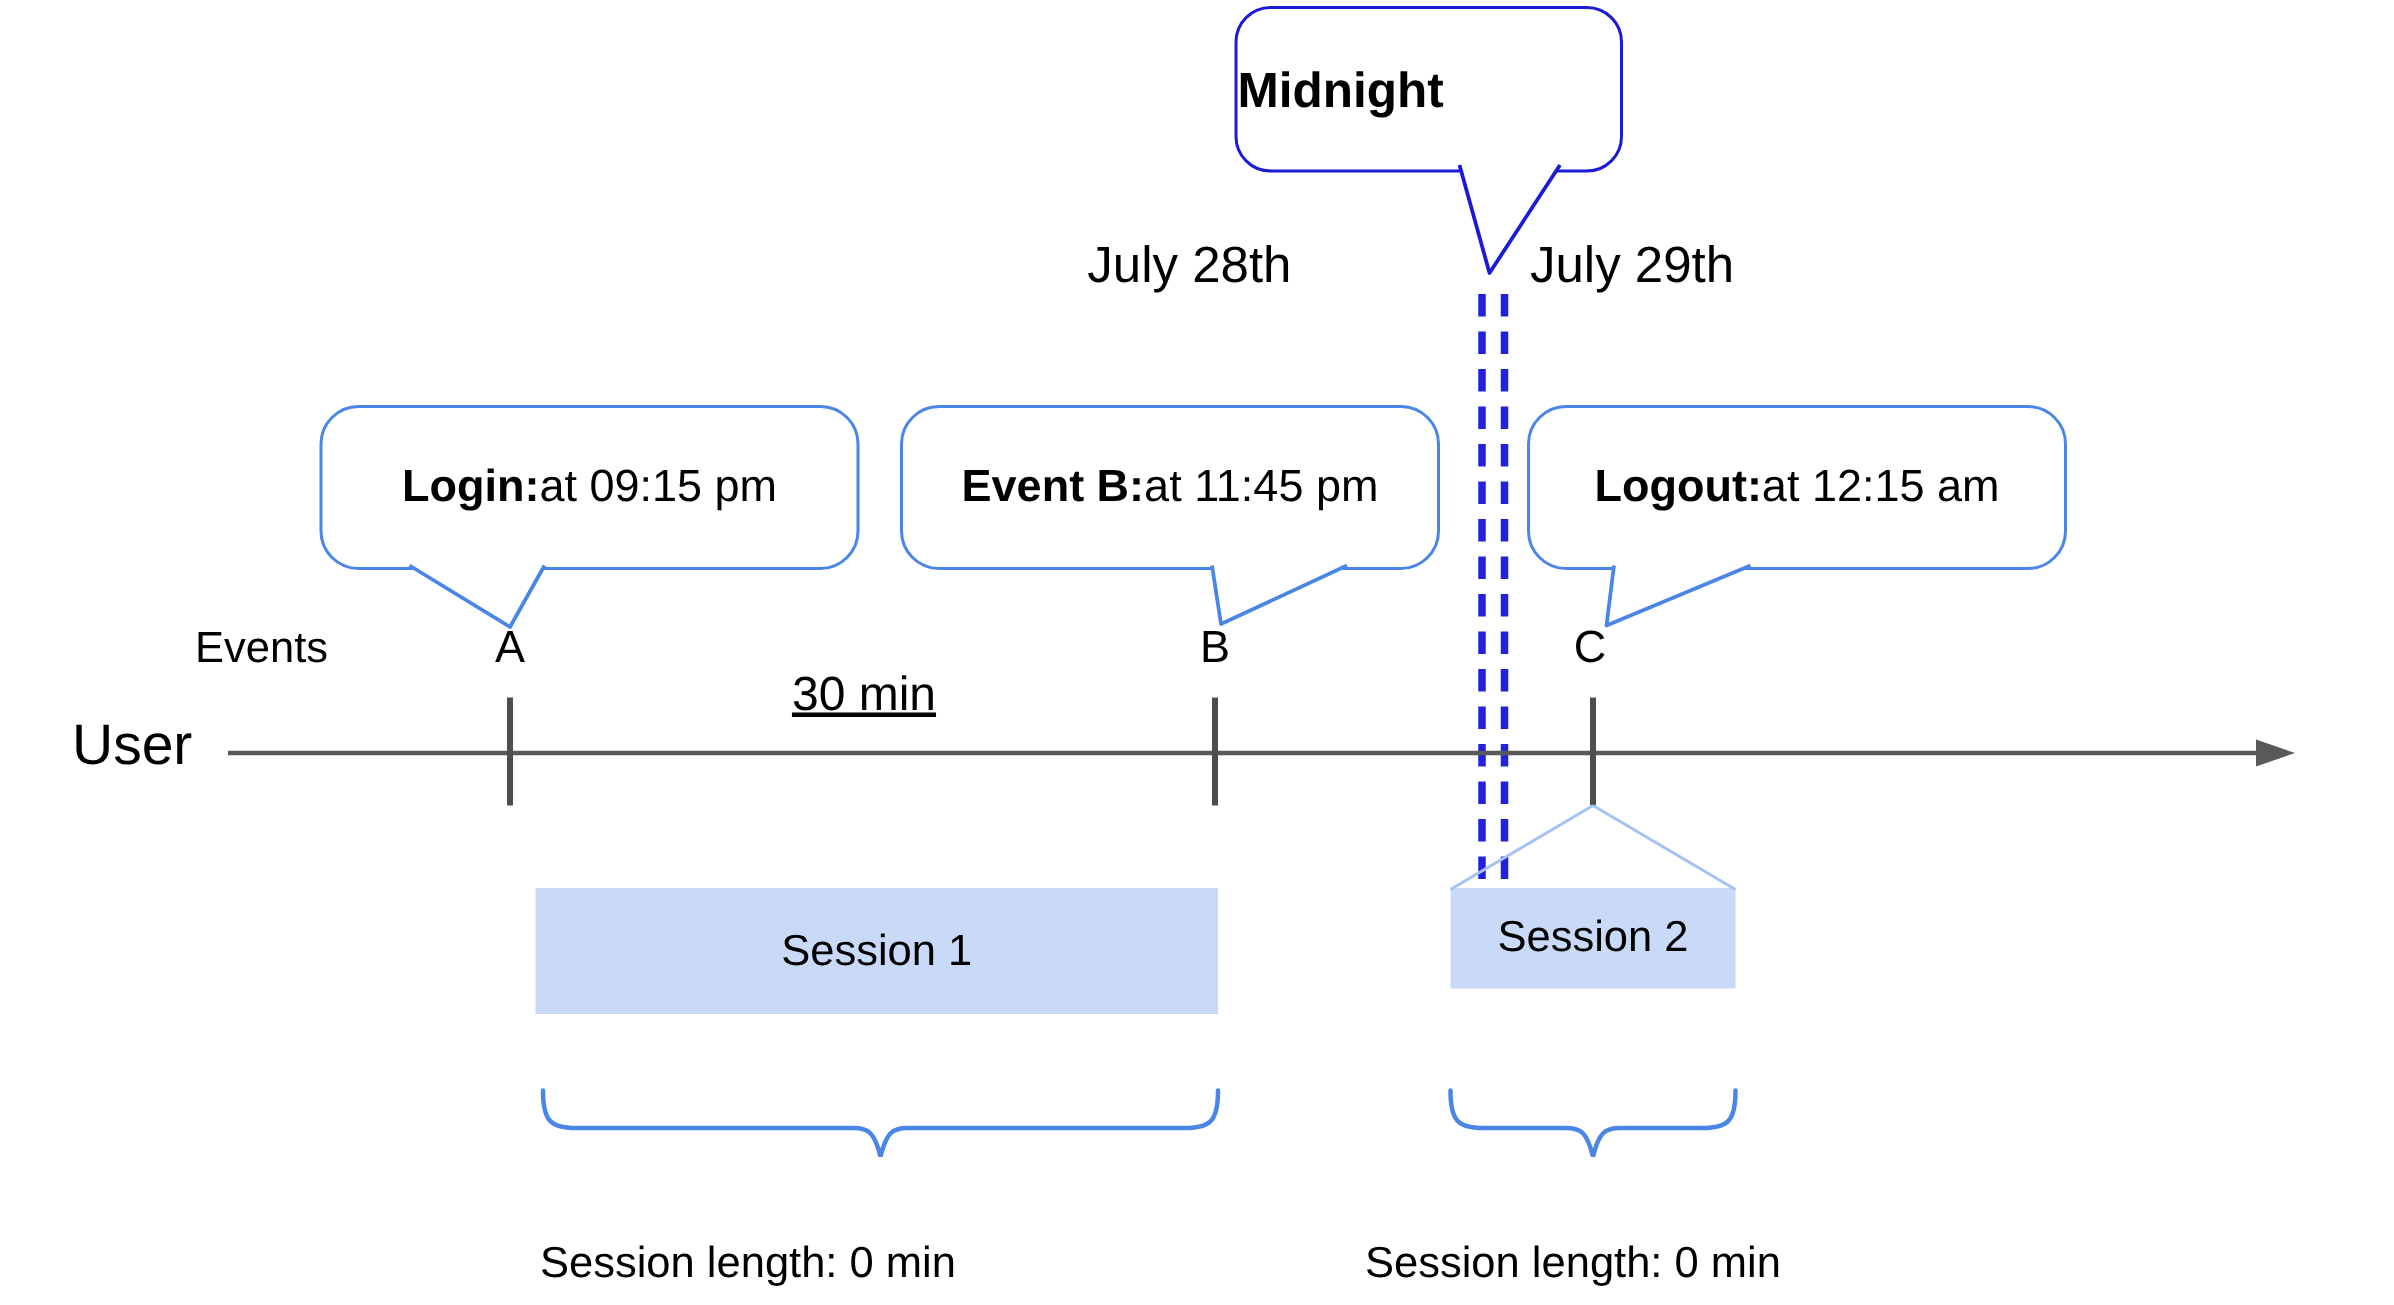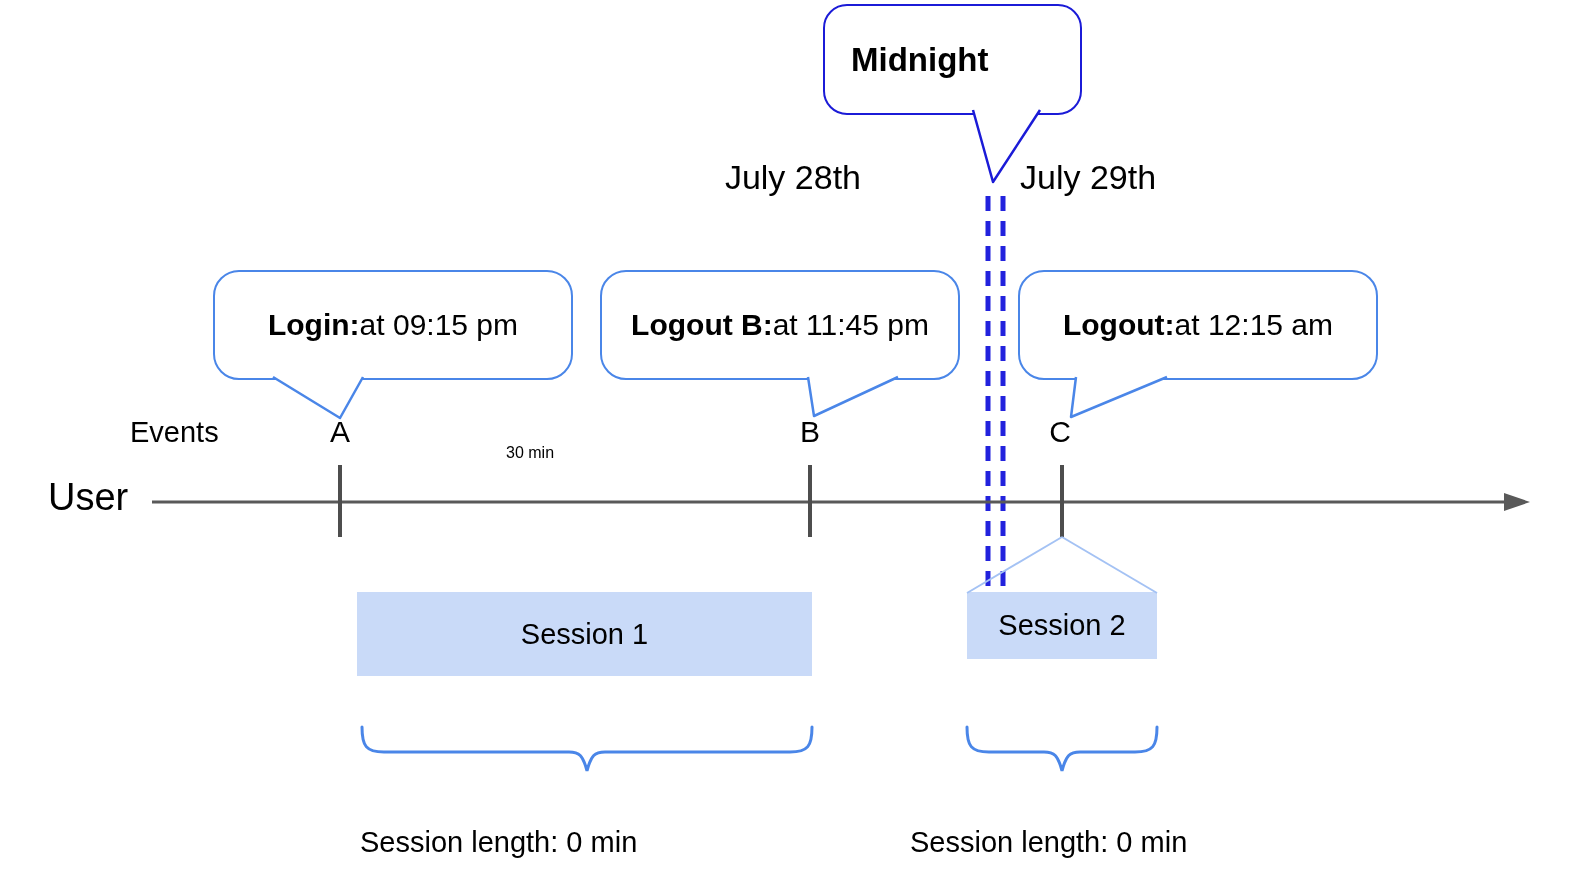--- a/index.html
+++ b/index.html
@@ -17,7 +17,7 @@
   .callout .t-bold{font-weight:bold;}
   .callout.midnight{
     border-color:#1b1bd7;border-radius:24px;justify-content:flex-start;
-    padding-left:26px;font-weight:bold;font-size:33px;
+    font-weight:bold;font-size:33px;
   }
   
   .lbl{position:absolute;white-space:nowrap;}

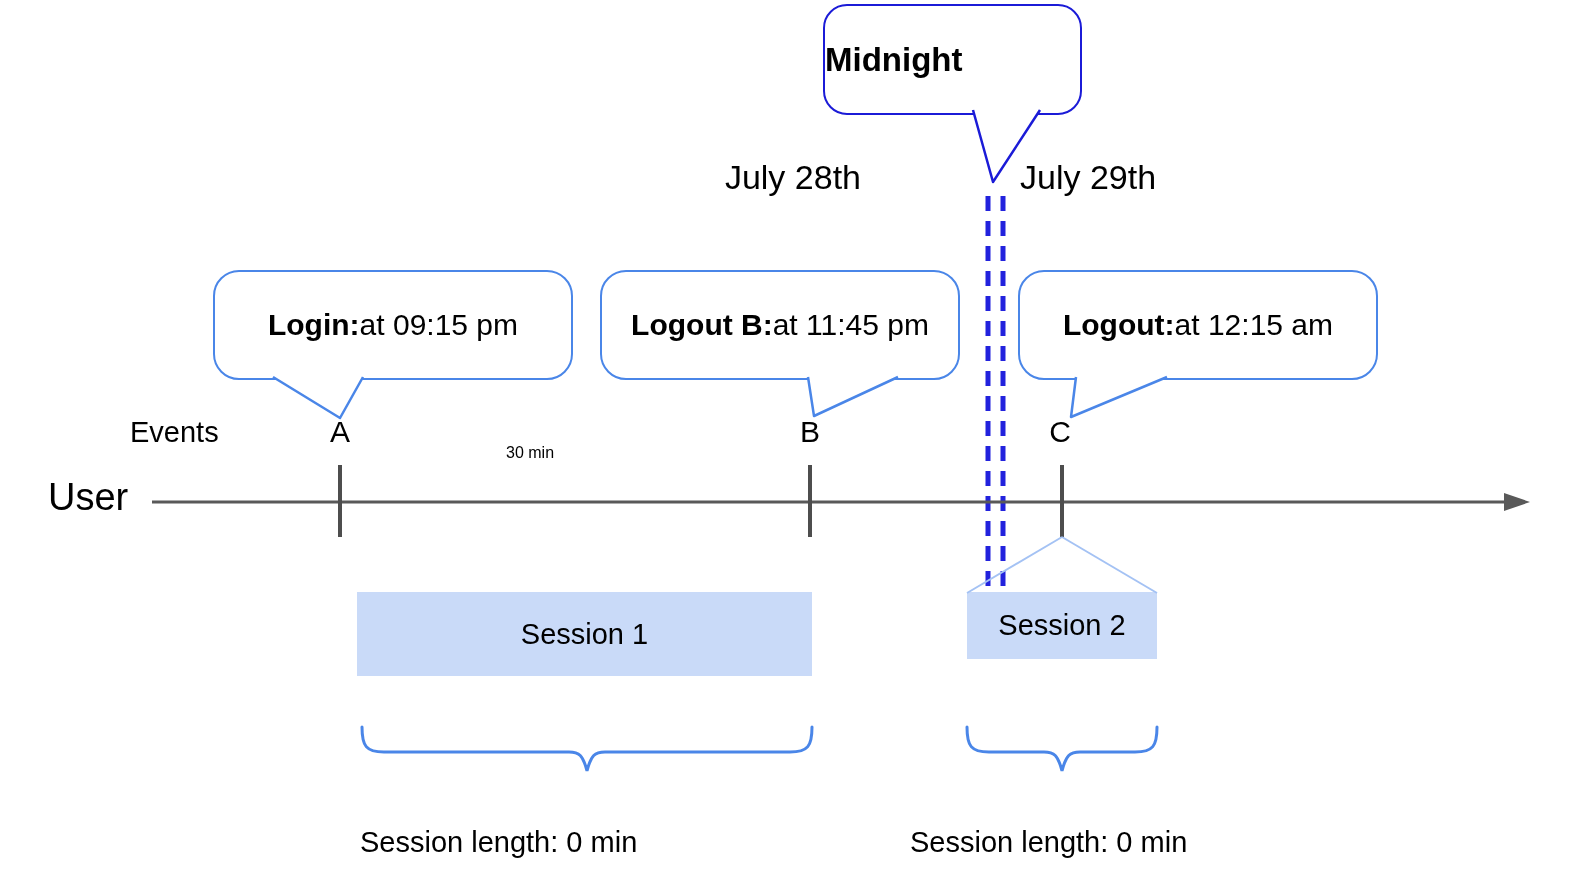--- a/index.html
+++ b/index.html
@@ -48,7 +48,7 @@
     </div>
 
   <div class="callout" style="left:600px;top:270px;width:360px;height:110px;">
-      <span class="t-bold">Logout B:</span>
+      <span class="t-bold">Event B:</span>
       <span> at 11:45 pm</span>
     </div>
 

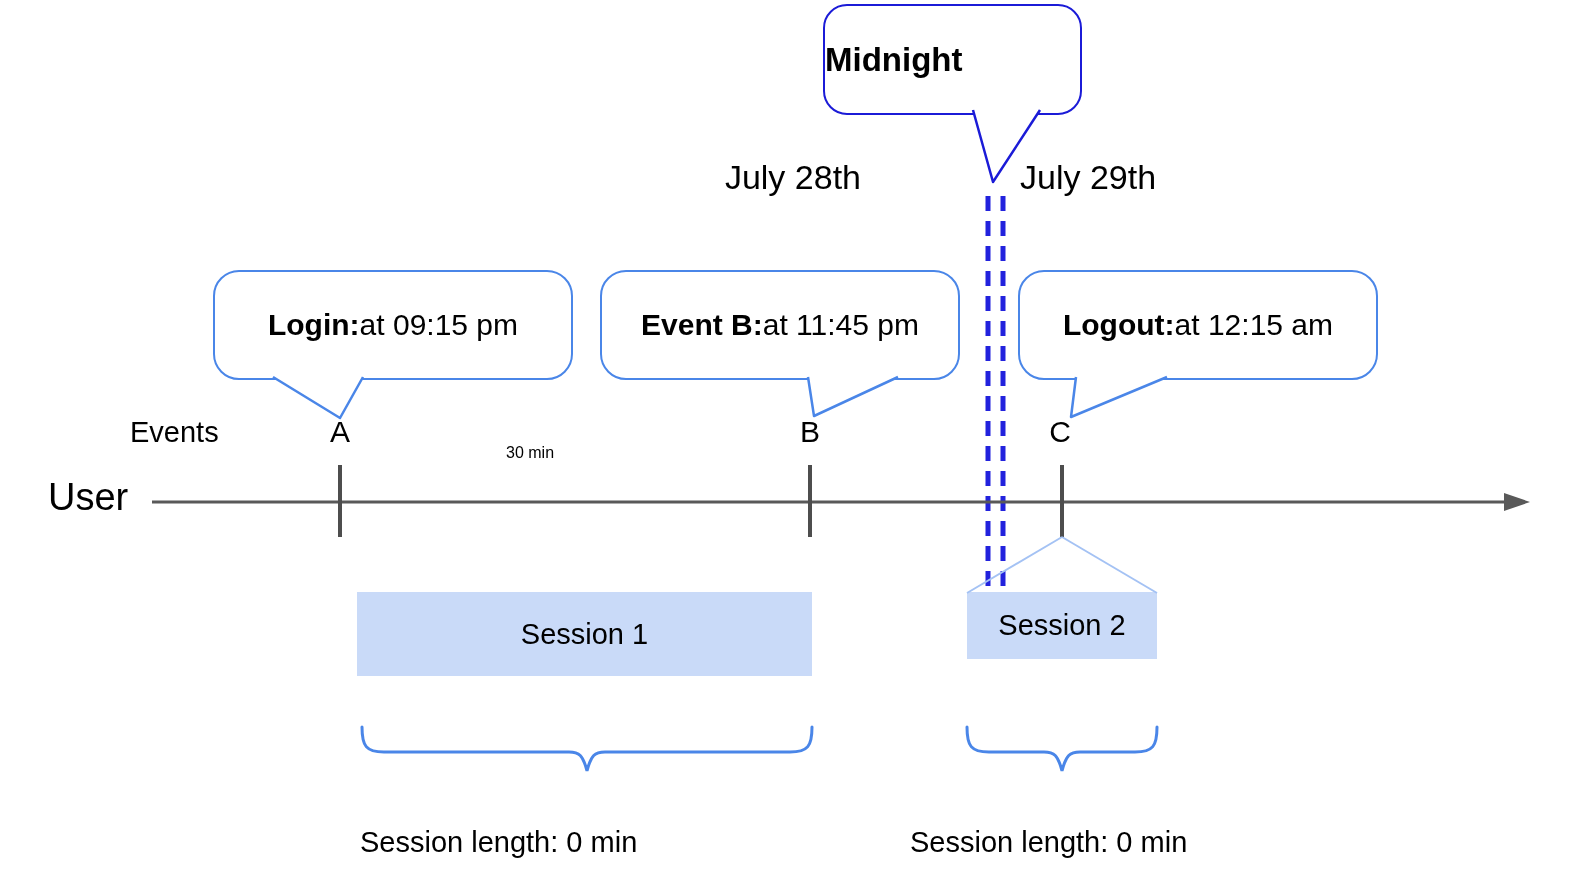--- a/index.html
+++ b/index.html
@@ -25,7 +25,7 @@
   .letter-lbl{font-size:30px;width:40px;text-align:center;}
   .events-lbl{font-size:29px;}
   .user-lbl{font-size:38px;}
-  .interval-lbl{font-size:16px;width:140px;text-align:left;}
+  .interval-lbl{font-size:32px;width:140px;text-align:center;text-decoration:underline;}
   .length-lbl{font-size:29px;margin-top:27px;}
   
   .session-box{

